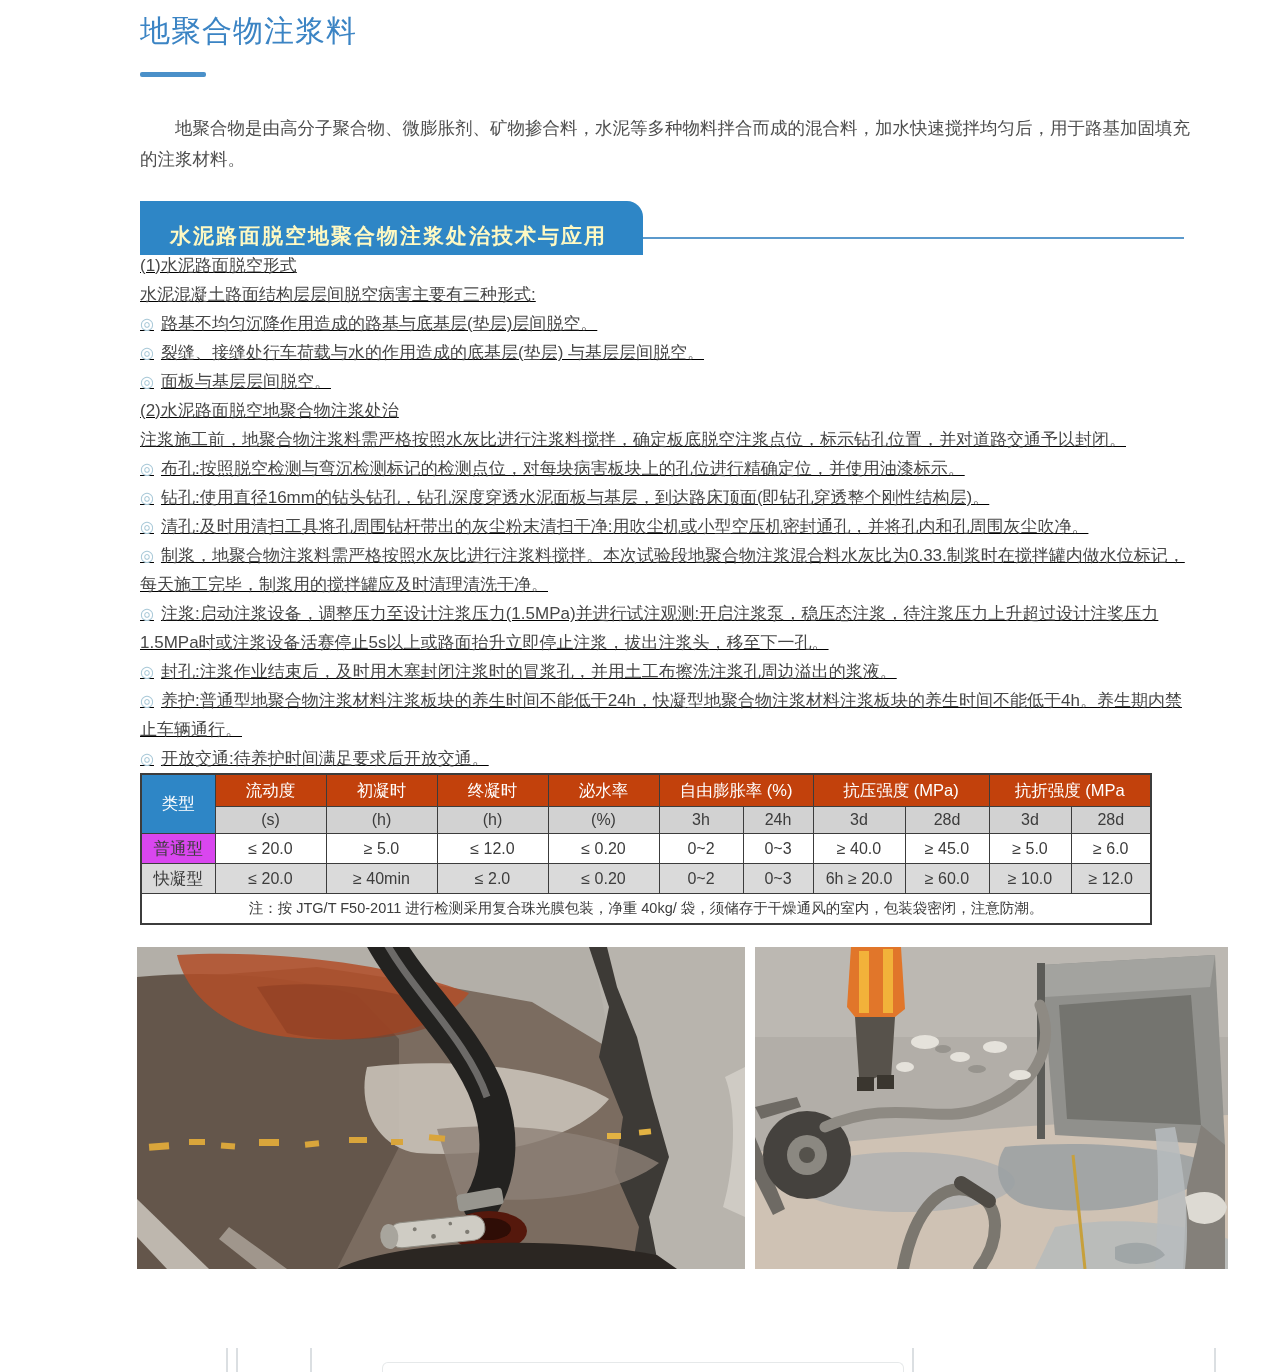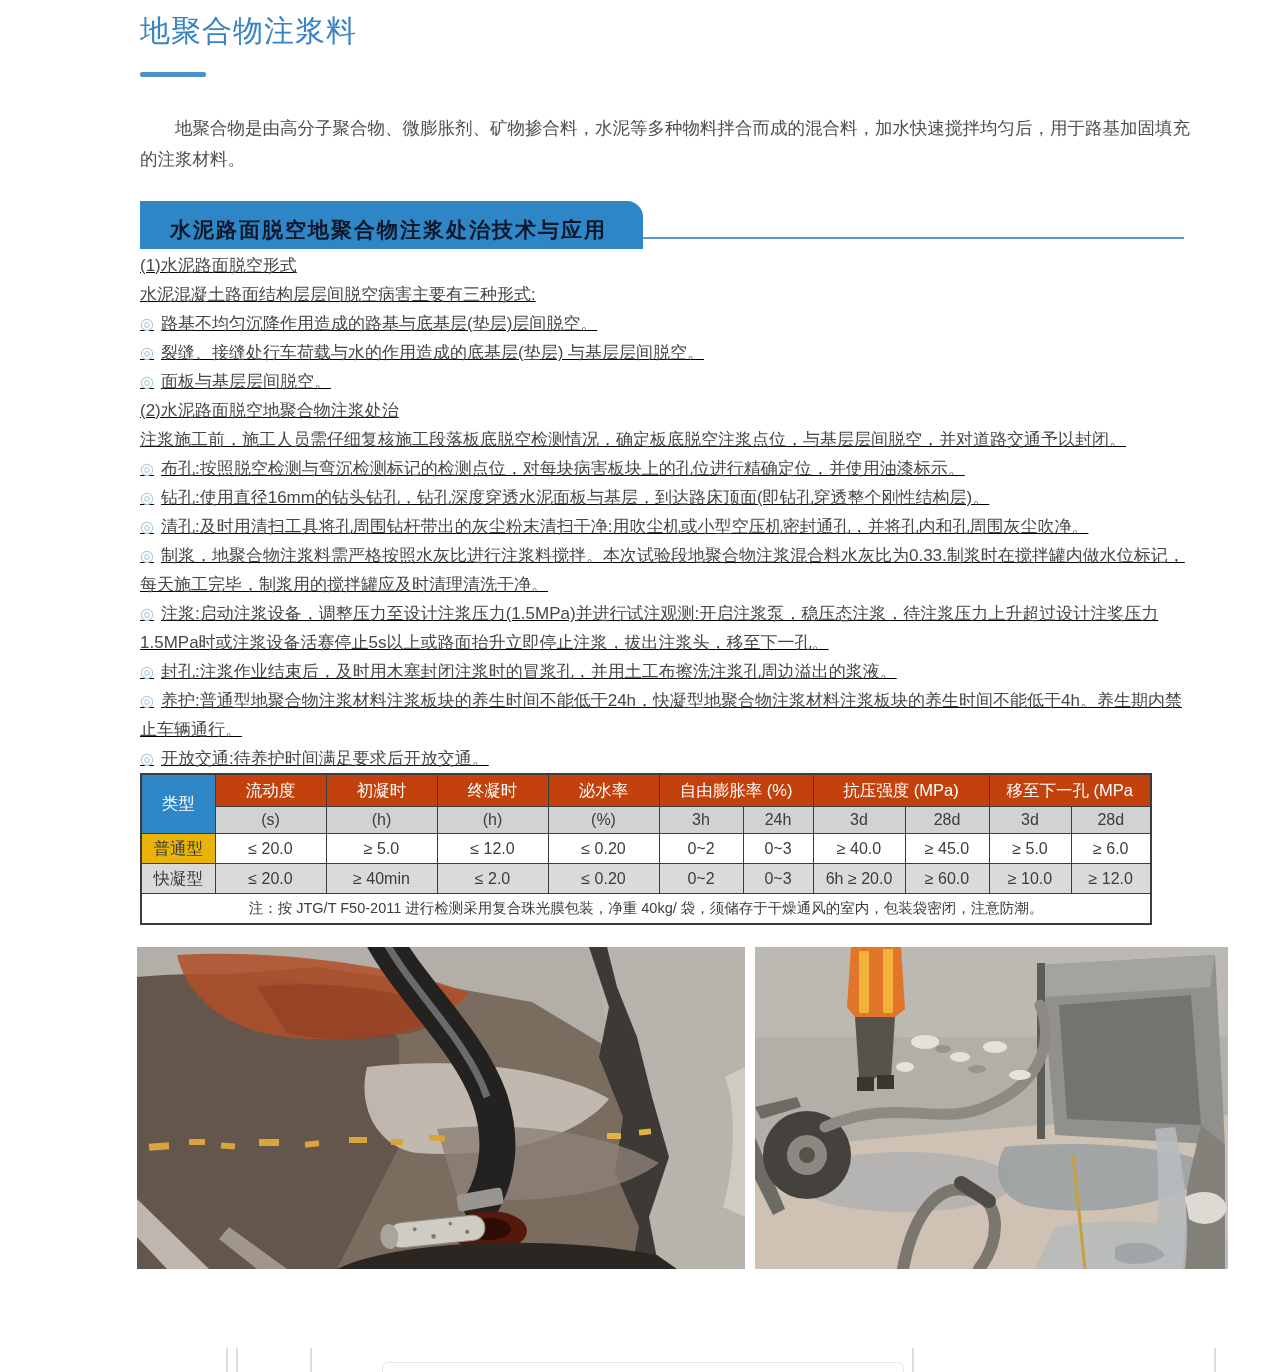--- a/index.html
+++ b/index.html
@@ -24,8 +24,8 @@
   .banner{position:relative;margin-top:26px;height:38px;width:1050px;}
   .banner-line{position:absolute;left:0;right:6px;bottom:0;height:2px;background:#5b99cc;}
   .banner-tab{
-    position:relative;display:inline-block;background:#2e86c6;color:#0f172a;
-    font-size:21px;font-weight:bold;line-height:38px;padding:10px 36px 0 30px;
+    position:relative;display:inline-block;background:#2e86c6;color:#fef9c3;
+    font-size:21px;font-weight:bold;line-height:38px;padding:16px 36px 0 30px;
     border-top-right-radius:16px;letter-spacing:2px;z-index:1;
   }
 

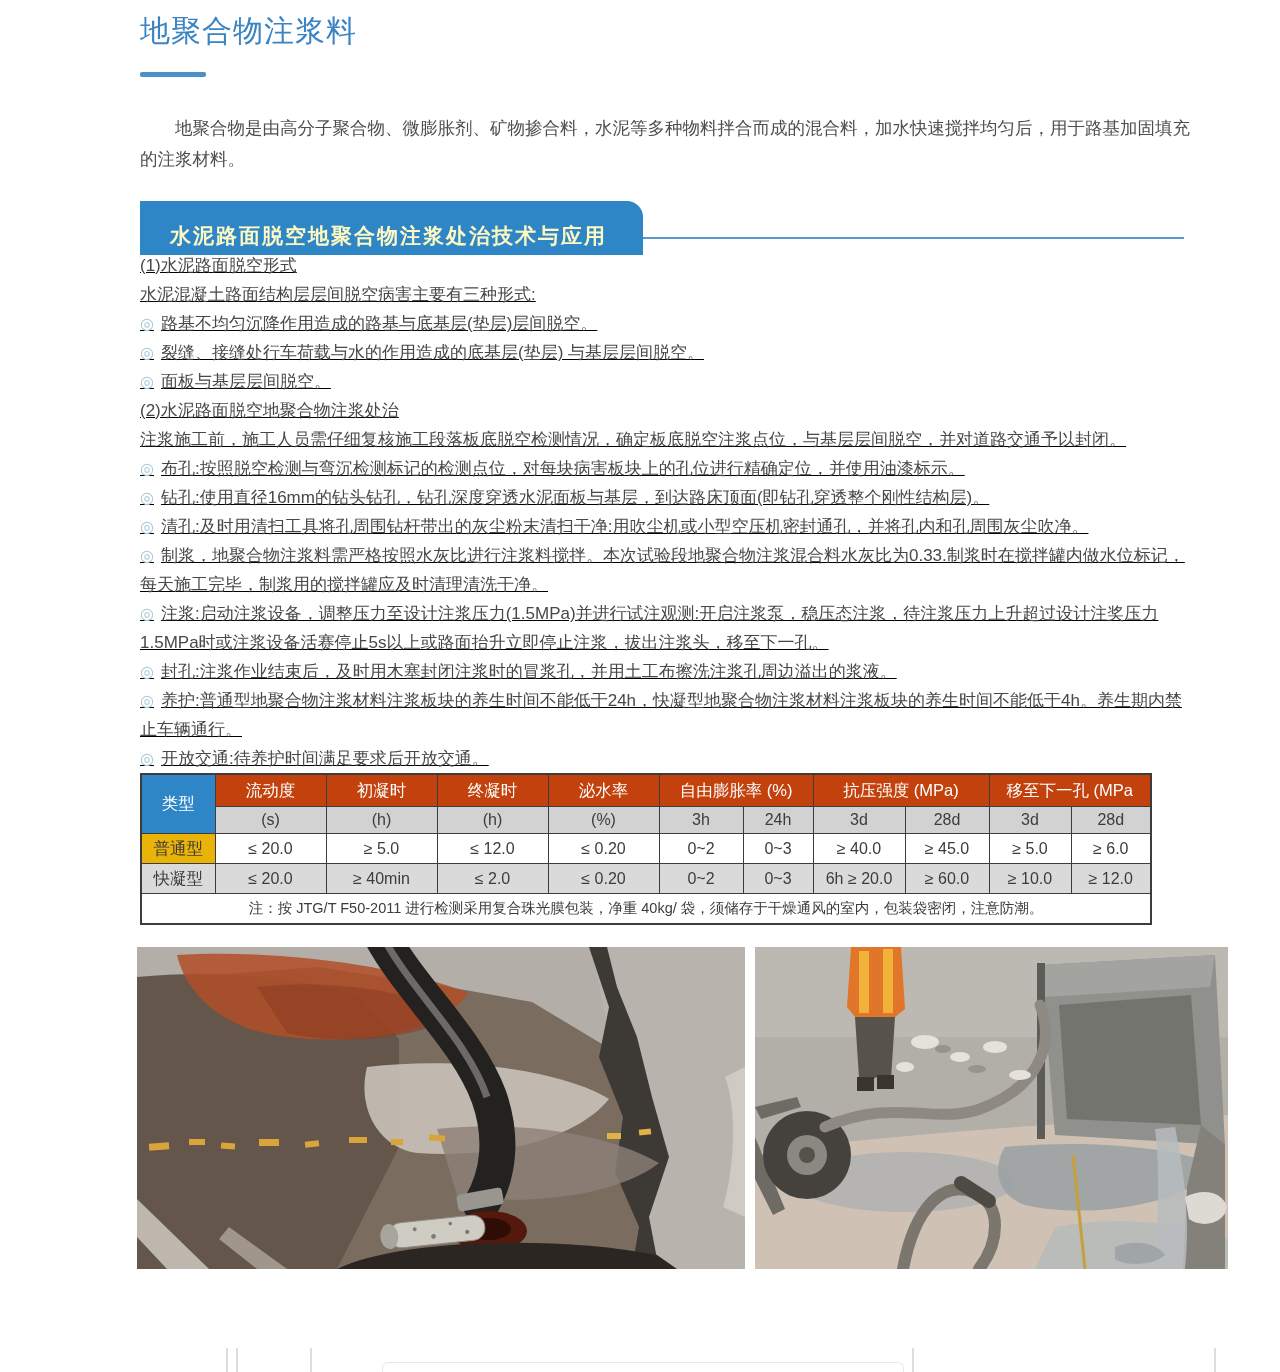--- a/index.html
+++ b/index.html
@@ -81,7 +81,7 @@
       <p class="body-line"><span class="bullet">◎</span>裂缝、接缝处行车荷载与水的作用造成的底基层(垫层) 与基层层间脱空。</p>
       <p class="body-line"><span class="bullet">◎</span>面板与基层层间脱空。</p>
       <p class="body-line">(2)水泥路面脱空地聚合物注浆处治</p>
-      <p class="body-line">注浆施工前，施工人员需仔细复核施工段落板底脱空检测情况，确定板底脱空注浆点位，与基层层间脱空，并对道路交通予以封闭。</p>
+      <p class="body-line">注浆施工前，地聚合物注浆料需严格按照水灰比进行注浆料搅拌，确定板底脱空注浆点位，标示钻孔位置，并对道路交通予以封闭。</p>
       <p class="body-line"><span class="bullet">◎</span>布孔:按照脱空检测与弯沉检测标记的检测点位，对每块病害板块上的孔位进行精确定位，并使用油漆标示。</p>
       <p class="body-line"><span class="bullet">◎</span>钻孔:使用直径16mm的钻头钻孔，钻孔深度穿透水泥面板与基层，到达路床顶面(即钻孔穿透整个刚性结构层)。</p>
       <p class="body-line"><span class="bullet">◎</span>清孔:及时用清扫工具将孔周围钻杆带出的灰尘粉末清扫干净:用吹尘机或小型空压机密封通孔，并将孔内和孔周围灰尘吹净。</p>

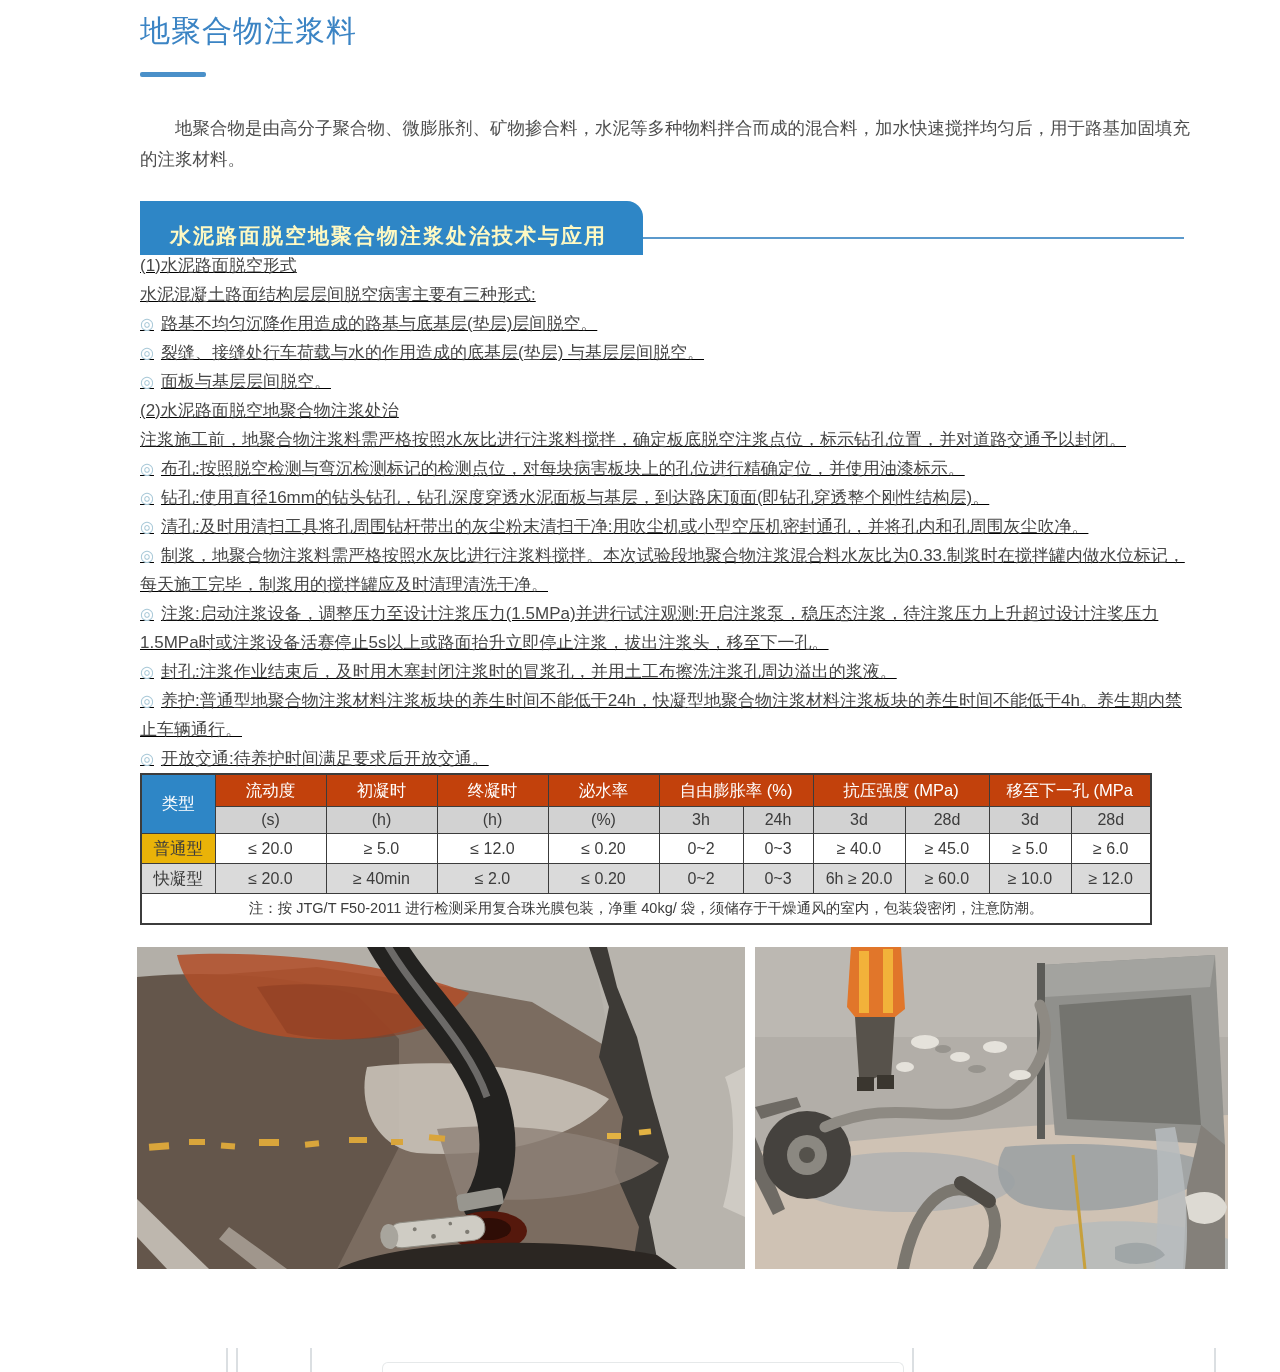--- a/index.html
+++ b/index.html
@@ -116,7 +116,7 @@
           <th class="h-blue">泌水率</th>
           <th class="h-blue" colspan="2">自由膨胀率 (%)</th>
           <th class="h-blue" colspan="2">抗压强度 (MPa)</th>
-          <th class="h-blue" colspan="2">移至下一孔 (MPa</th>
+          <th class="h-blue" colspan="2">抗折强度 (MPa</th>
         </tr>
         <tr>
           <th class="h-gray">(s)</th>

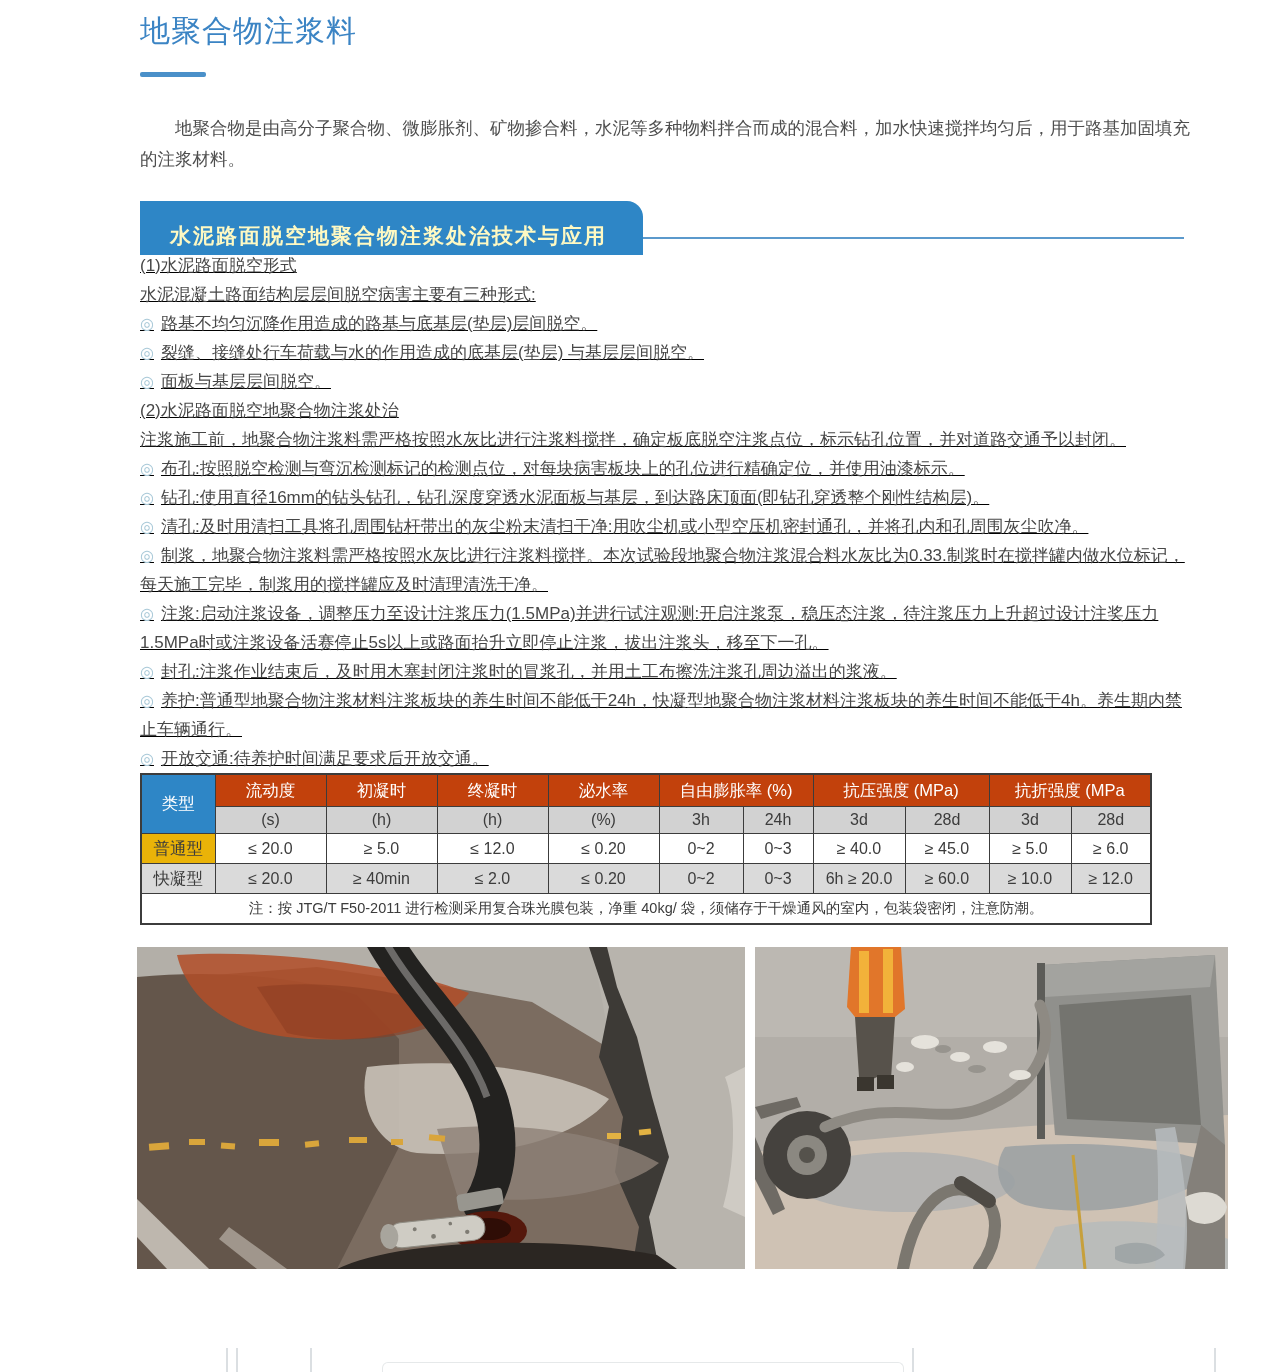--- a/index.html
+++ b/index.html
@@ -46,7 +46,7 @@
   .h-blue{background:#c2410c;color:#ffffff;font-weight:bold;font-size:16.5px;}
   .h-gray{background:#d2d2d2;color:#3c3c3c;}
   .corner{background:#2e86c6;color:#ffffff;font-weight:bold;font-size:16.5px;}
-  .type-cell{font-weight:bold;font-size:16.5px;background:#eab308;}
+  .type-cell{font-weight:bold;font-size:16.5px;background:#d946ef;}
   .row-alt td{background:#dadada;}
   .row-alt th{background:#dadada;}
   .note-cell{font-size:14.5px;height:33px;background:#ffffff;}

